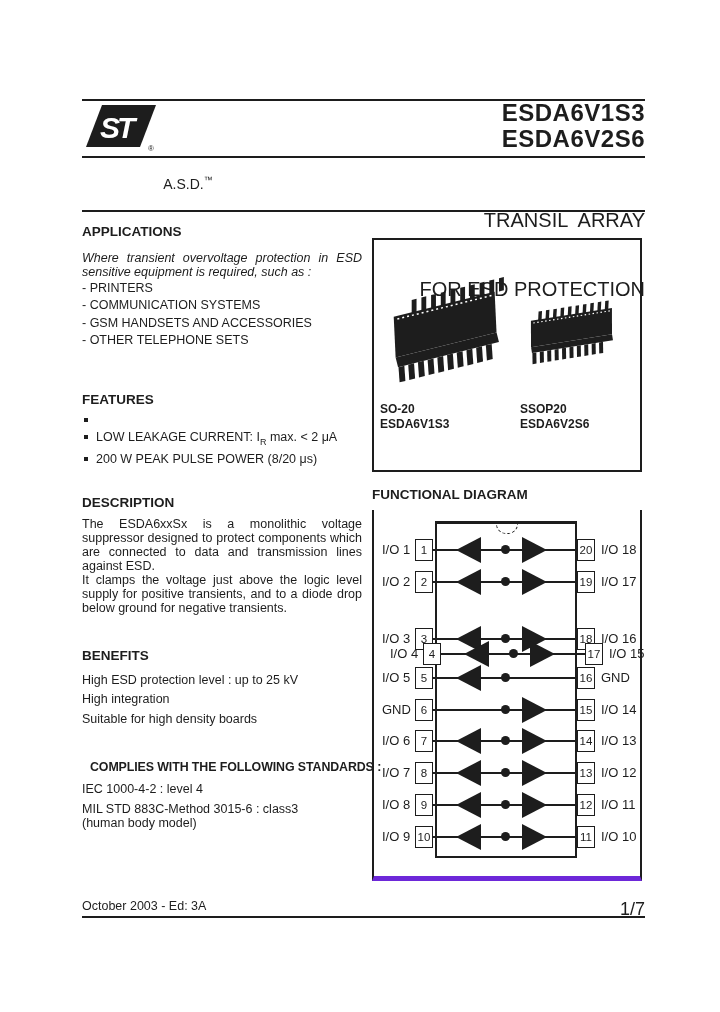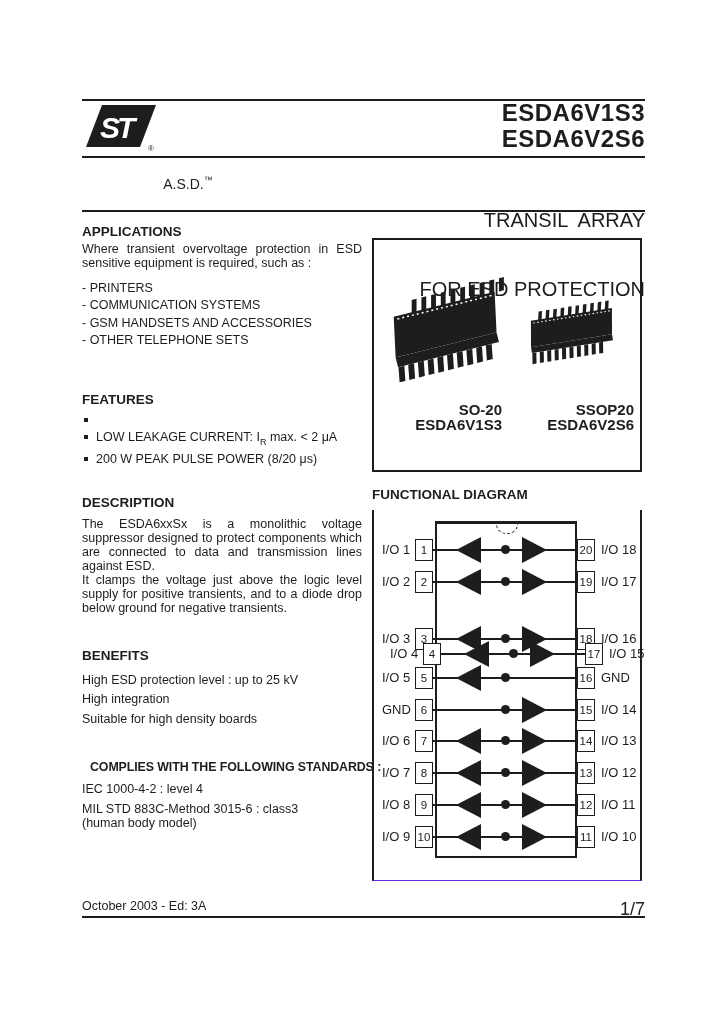--- a/index.html
+++ b/index.html
@@ -103,7 +103,7 @@
 <div class="rule" style="left:82px;top:210px;width:563px;"></div>
 
 <div class="sec-heading" style="top:224px;">APPLICATIONS</div>
-<div class="body-text just" style="top:242px;">Where transient overvoltage protection in ESD sensitive equipment is required, such as :</div>
+<div class="body-text just" style="top:251px;font-style:italic;">Where transient overvoltage protection in ESD sensitive equipment is required, such as :</div>
 <div class="body-text" id="app-list" style="top:280px;">
     <div>- PRINTERS</div>
     <div>- COMMUNICATION SYSTEMS</div>

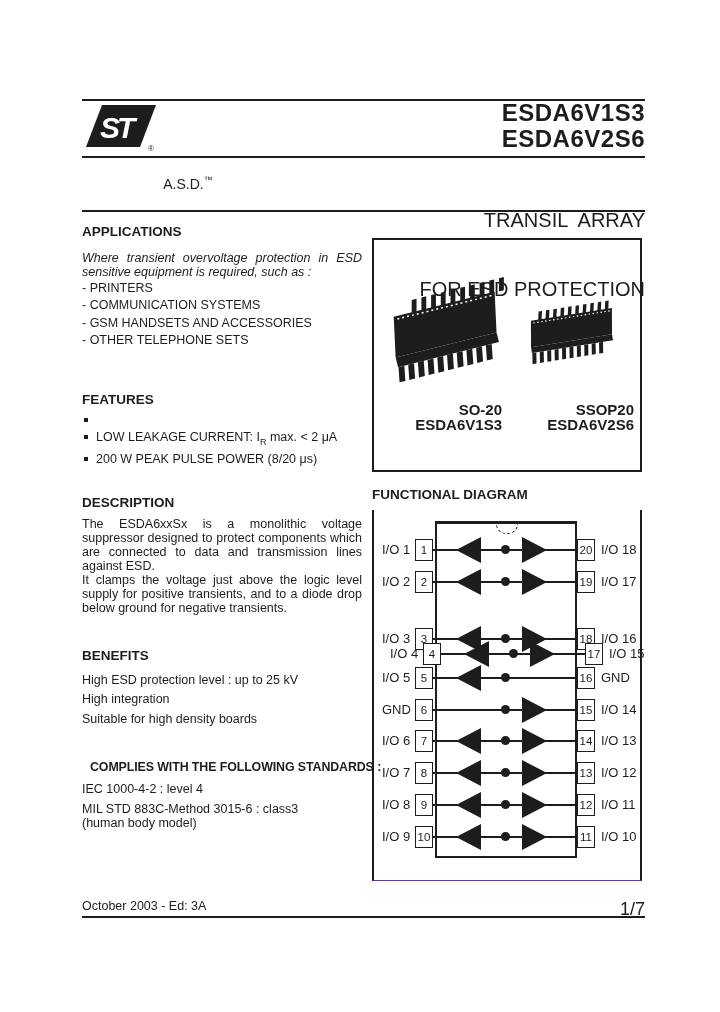--- a/index.html
+++ b/index.html
@@ -35,8 +35,8 @@
   
   #packages-box{left:372px;top:238px;width:270px;height:234px;
     border:2px solid #1d1d1d;box-sizing:border-box;}
-  .pkg-label{position:absolute;text-align:right;font-weight:bold;
-    font-size:15px;line-height:15px;}
+  .pkg-label{position:absolute;text-align:left;font-weight:bold;
+    font-size:12px;line-height:15px;}
   #pkg-label-so20{left:6px;top:162px;width:122px;}
   #pkg-label-ssop{left:146px;top:162px;width:114px;}
   

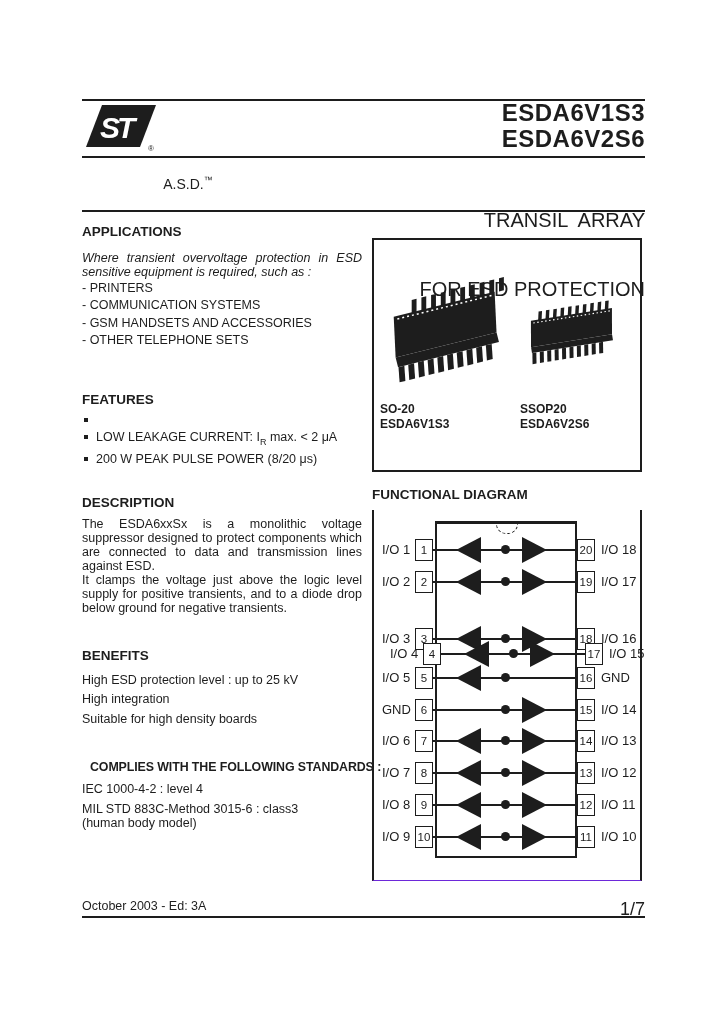--- a/index.html
+++ b/index.html
@@ -43,7 +43,7 @@
   #fd-heading{left:372px;top:487px;}
   #fd-box{left:372px;top:510px;width:270px;height:371px;box-sizing:border-box;
     border-left:2px solid #1d1d1d;border-right:2px solid #1d1d1d;
-    border-bottom:1px solid #6d28d9;}
+    border-bottom:5px solid #6d28d9;}
   #fd-chip{position:absolute;left:61px;top:11px;width:142px;height:337px;
     box-sizing:border-box;border:2px solid #1d1d1d;border-top-width:3px;}
   #fd-notch{position:absolute;left:122px;top:13px;width:20px;height:10px;

